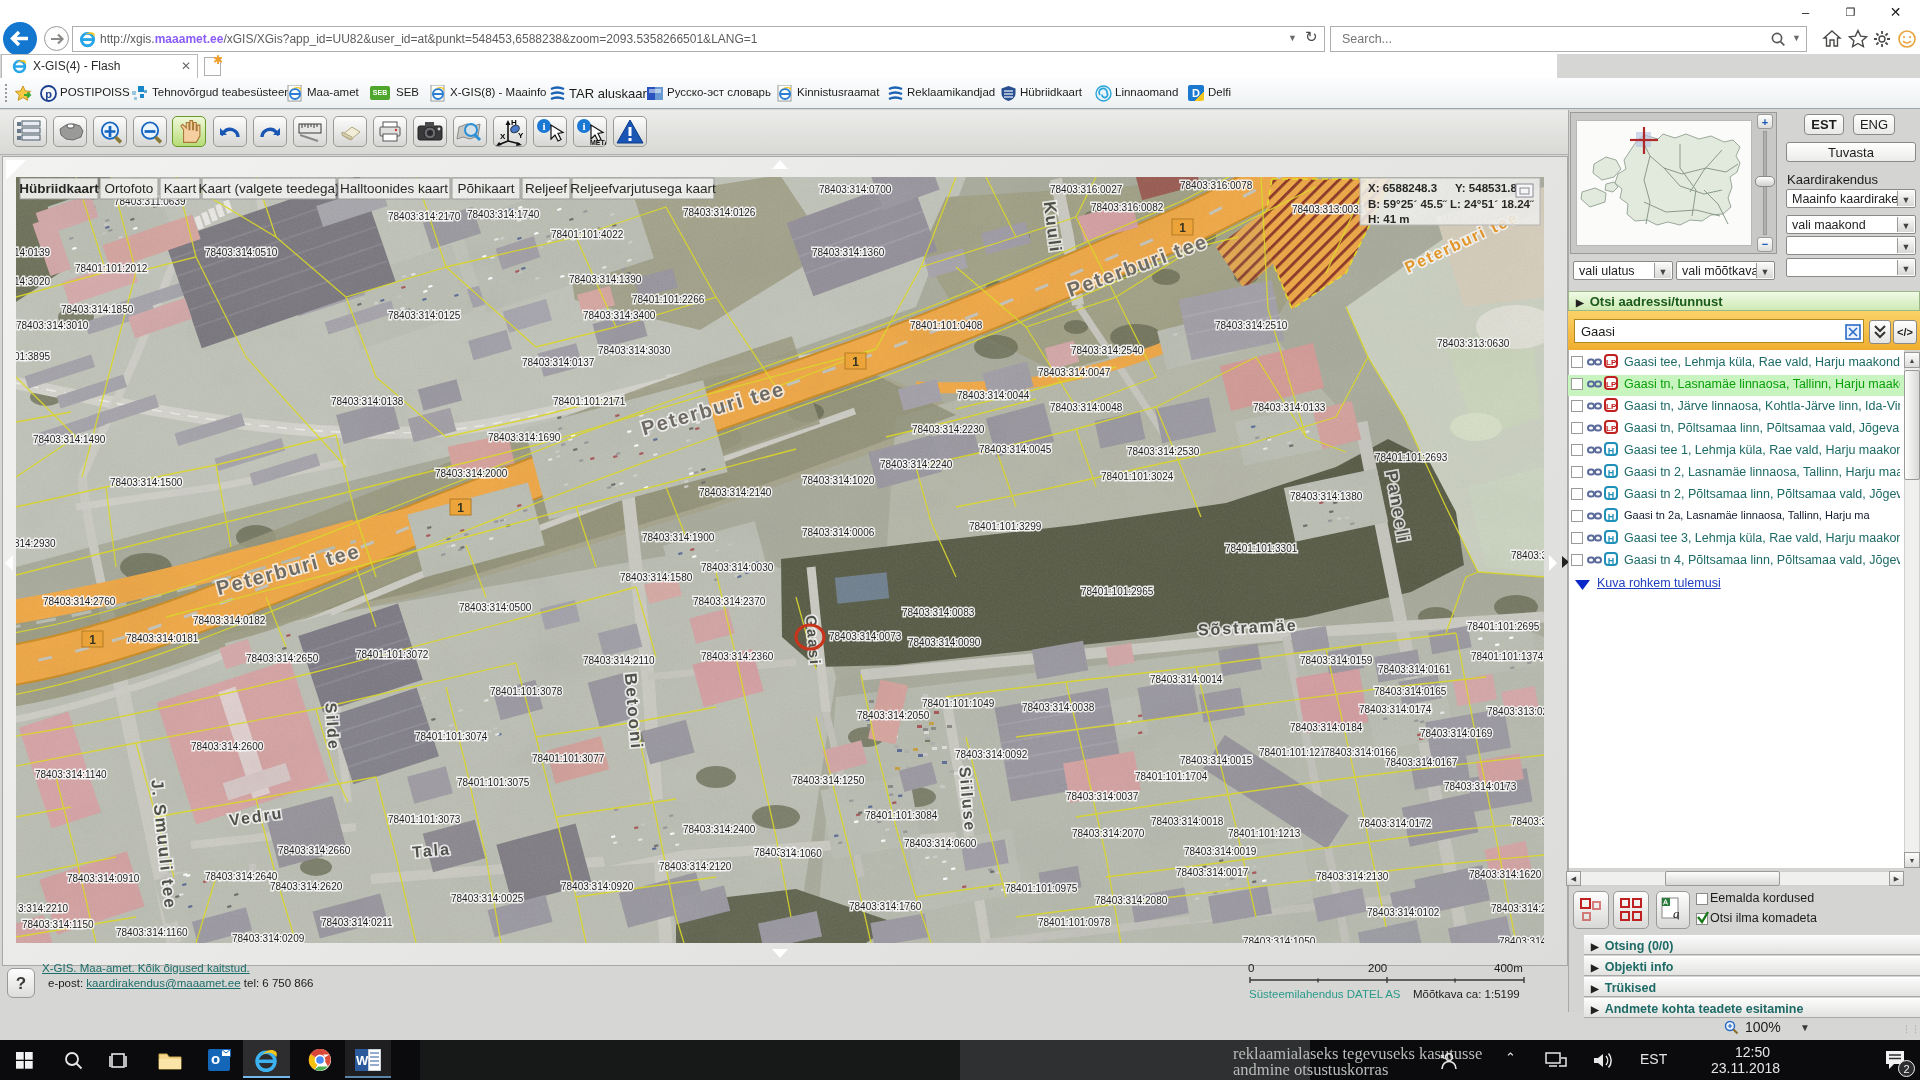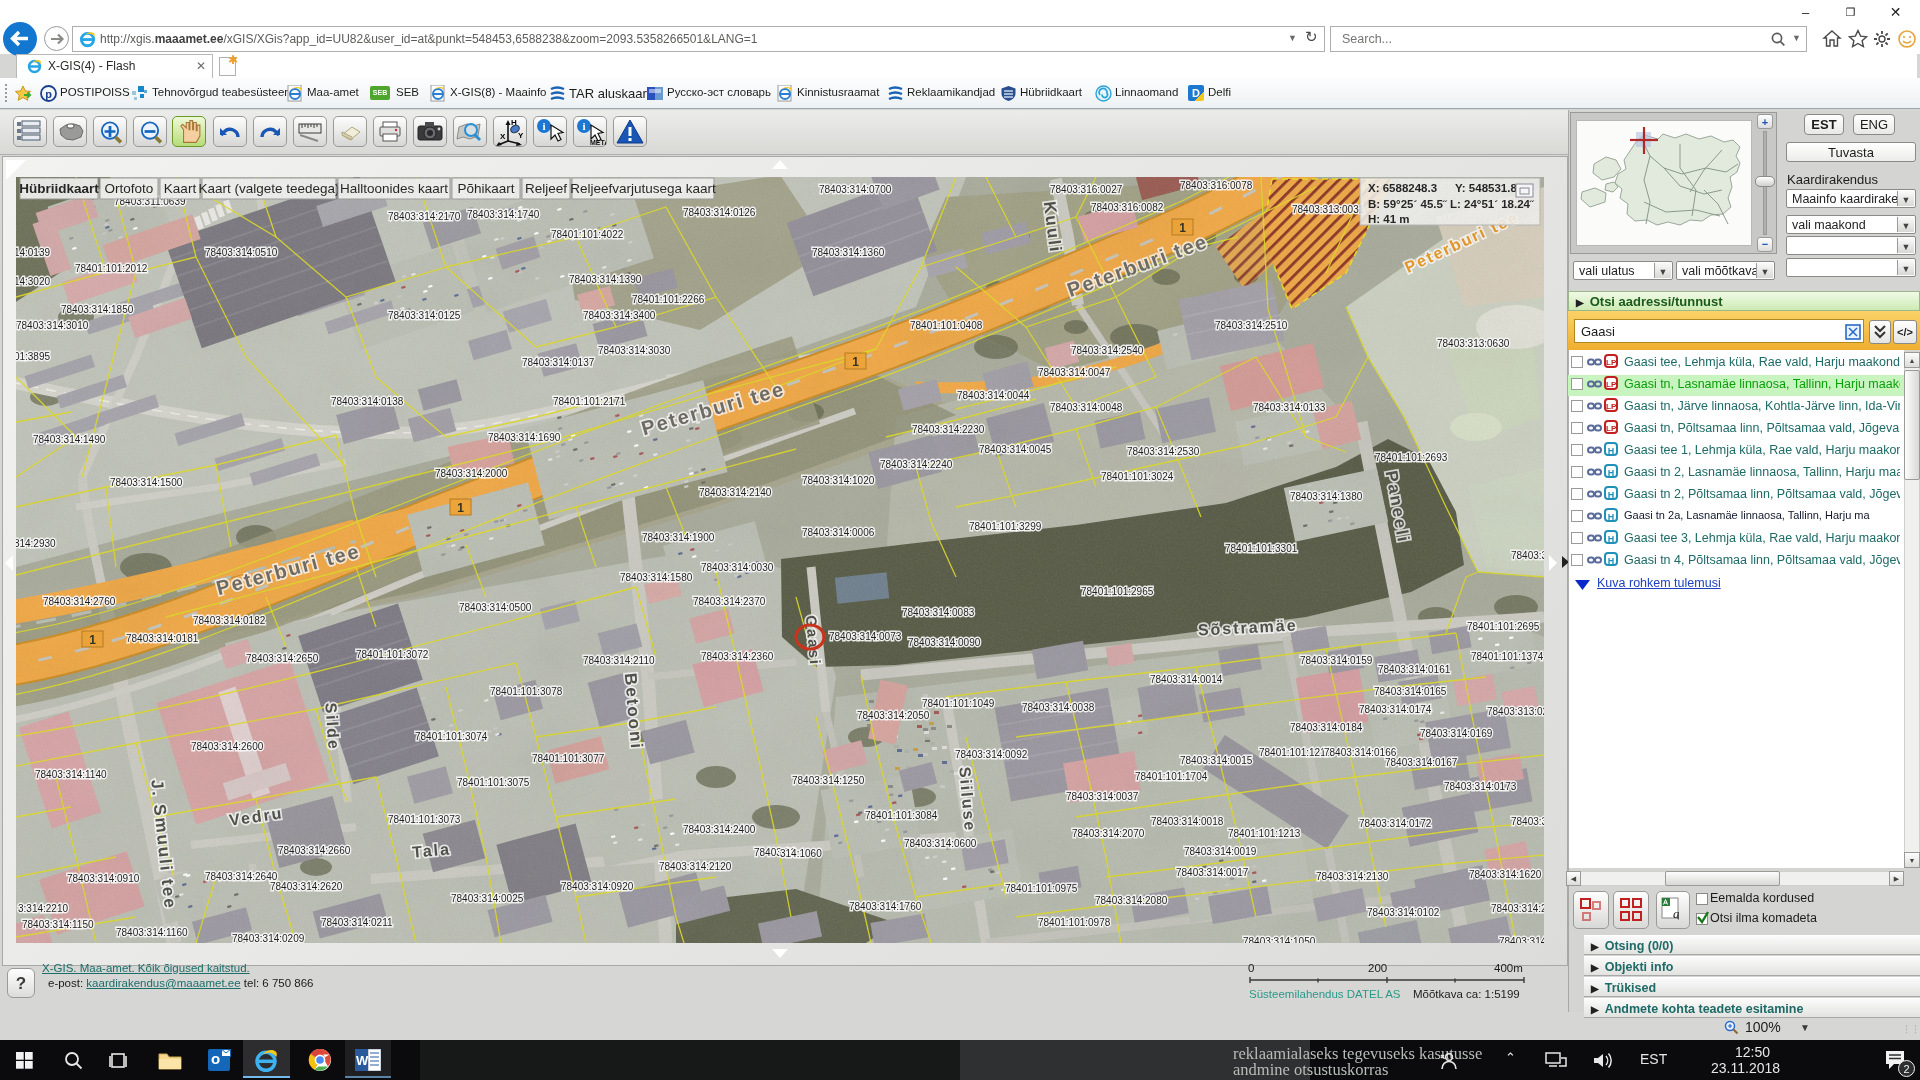--- a/index.html
+++ b/index.html
@@ -42,7 +42,7 @@
       <path d="M5 17 h22" stroke="#26a5e8" stroke-width="5"></path>
       <path d="M28 6 c-5-4-12-2-17 3 8-4 14-2 17 3 1-2 1-5 0-6z" fill="#f5c61d"></path>
     </svg>
-<div class="abs" style="left:100px;top:7px;font-size:12px;color:#5c5c5a">http://xgis.<b style="color:#404040">maaamet.ee</b>/xGIS/XGis?app_id=UU82&amp;user_id=at&amp;punkt=548453,6588238&amp;zoom=2093.5358266501&amp;LANG=1</div>
+<div class="abs" style="left:100px;top:7px;font-size:12px;color:#5c5c5a">http://xgis.<b style="color:#8b5cf6">maaamet.ee</b>/xGIS/XGis?app_id=UU82&amp;user_id=at&amp;punkt=548453,6588238&amp;zoom=2093.5358266501&amp;LANG=1</div>
 <div class="abs" style="left:1288px;top:8px;color:#6a6a68;font-size:9px">▼</div>
 <div class="abs" style="left:1305px;top:3px;color:#4a4a48;font-size:15px">↻</div>
 <div class="abs" style="left:1330px;top:1px;width:477px;height:26px;border:1px solid #aeaeac;background:#fff"></div>

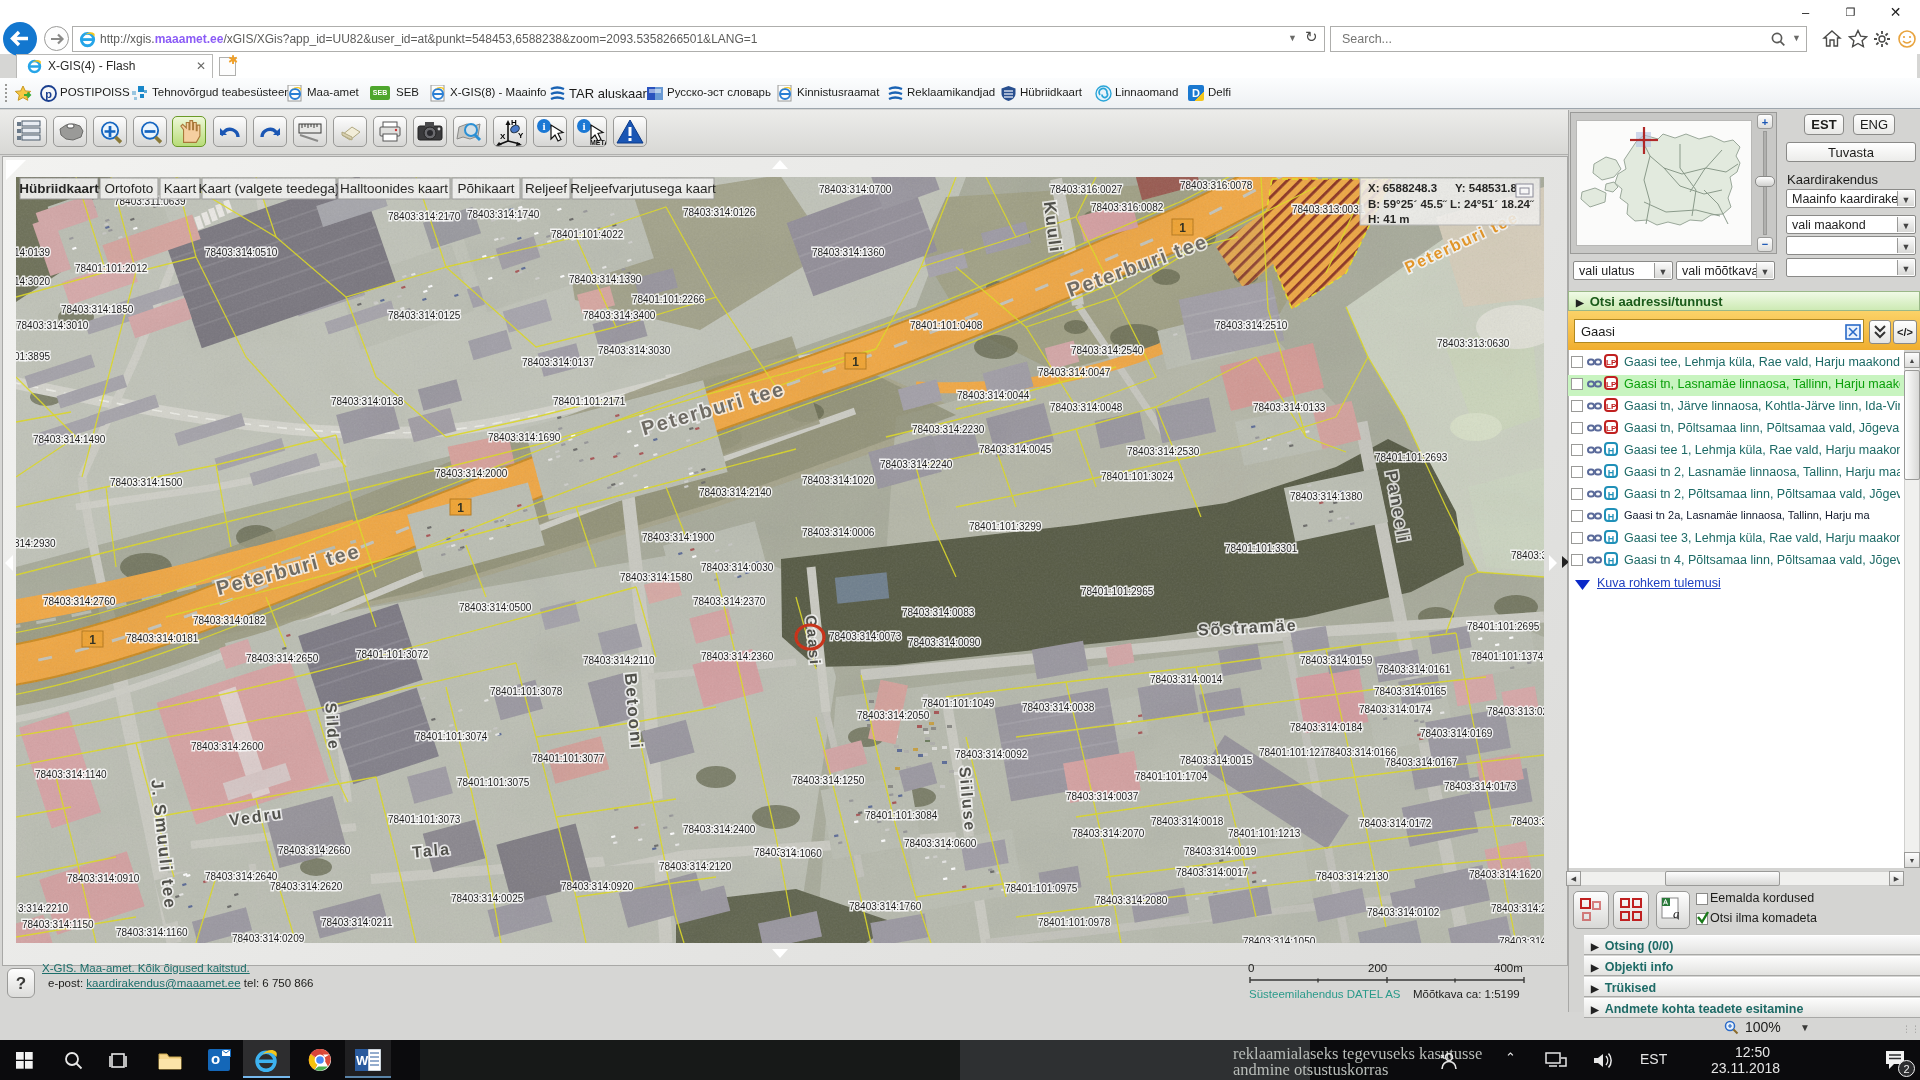--- a/index.html
+++ b/index.html
@@ -6,7 +6,7 @@
 .abs{position:absolute}
 #titlebar{left:0;top:0;width:1920px;height:25px;background:#fff}
 #addrrow{left:0;top:25px;width:1920px;height:29px;background:#fff}
-#tabrow{left:16px;top:54px;width:1901px;height:24px;background:#fff}
+#tabrow{left:1px;top:54px;width:1556px;height:24px;background:#fff}
 #bookbar{left:0;top:78px;width:1920px;height:31px;background:linear-gradient(#fcfdfe,#eef1f3);border-bottom:1px solid #9da6ad}
 #toolbar{left:0;top:110px;width:1920px;height:45px;background:linear-gradient(#ececea,#d8d8d5);border-bottom:1px solid #b0b0ae}
 .tbtn{position:absolute;top:6px;width:34px;height:31px;border:1px solid #9a9a98;border-radius:5px;background:linear-gradient(#fdfdfd,#d6d6d4)}

